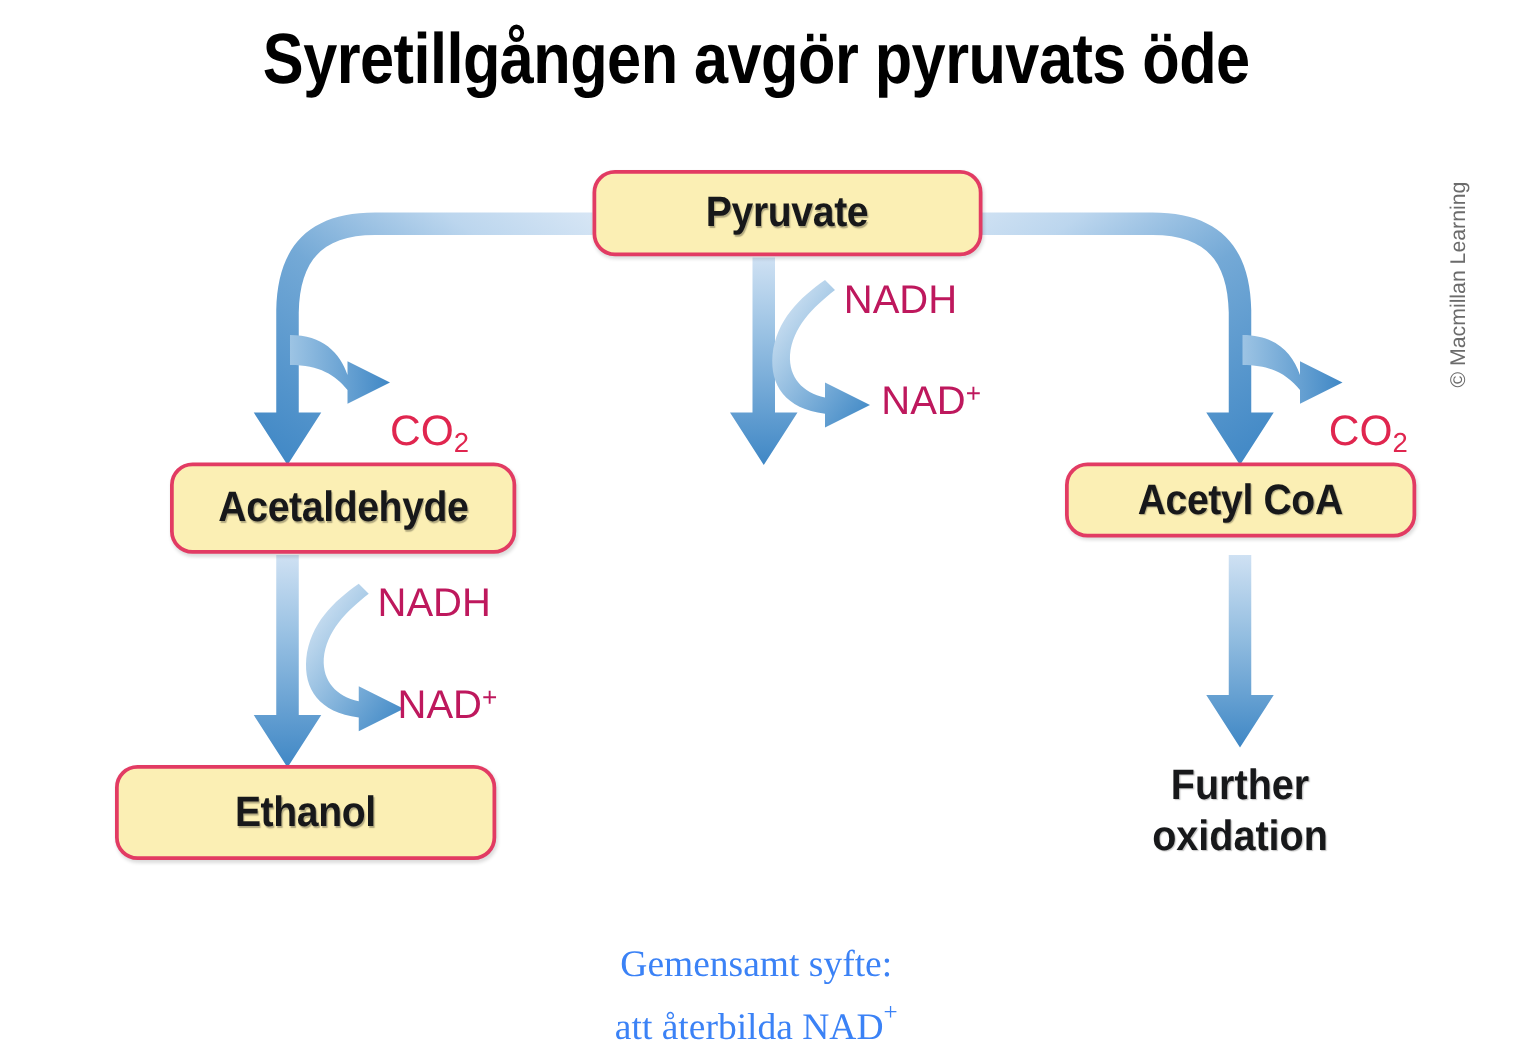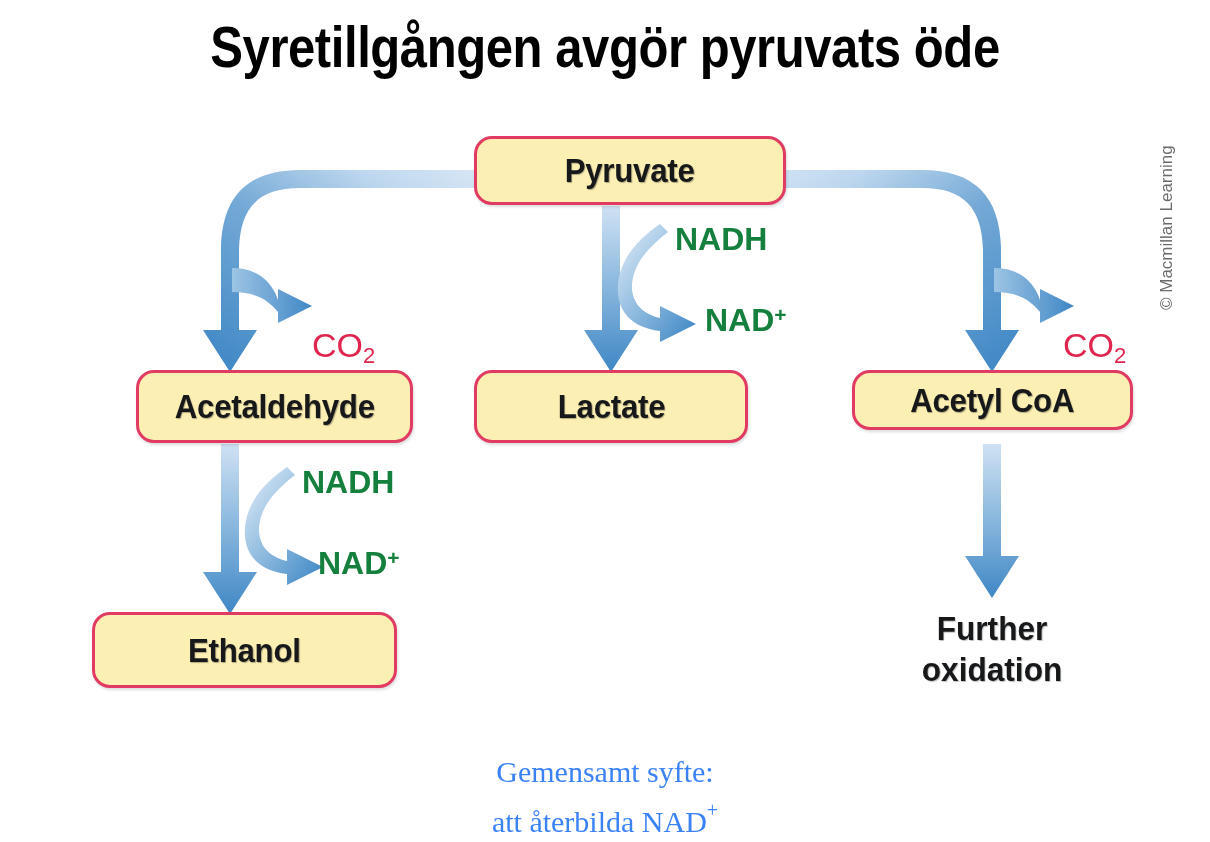--- a/index.html
+++ b/index.html
@@ -91,9 +91,9 @@
   .cofactor {
     position: absolute;
     font-family: "Liberation Sans", sans-serif;
-    font-weight: bold;
+    font-weight: normal;
     font-size: 32px;
-    color: #15803d;
+    color: #be185d;
     white-space: nowrap;
   }
   .cofactor sup { font-size: 21px; vertical-align: 38%; }

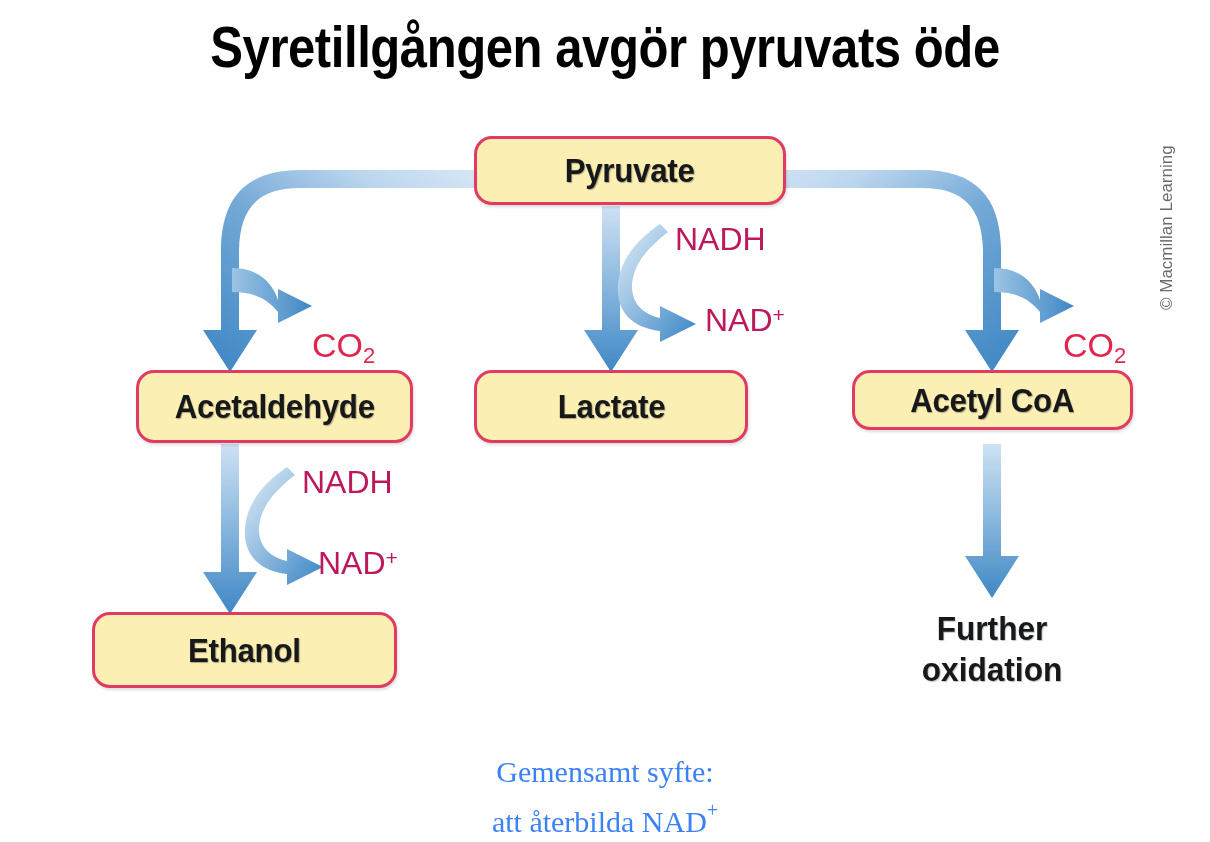--- a/index.html
+++ b/index.html
@@ -309,9 +309,6 @@
     <span class="node-label">Acetaldehyde</span>
   </div>
 
-  <div class="node-box" id="box-lactate">
-    <span class="node-label">Lactate</span>
-  </div>
 
   <div class="node-box" id="box-acetylcoa">
     <span class="node-label">Acetyl CoA</span>

